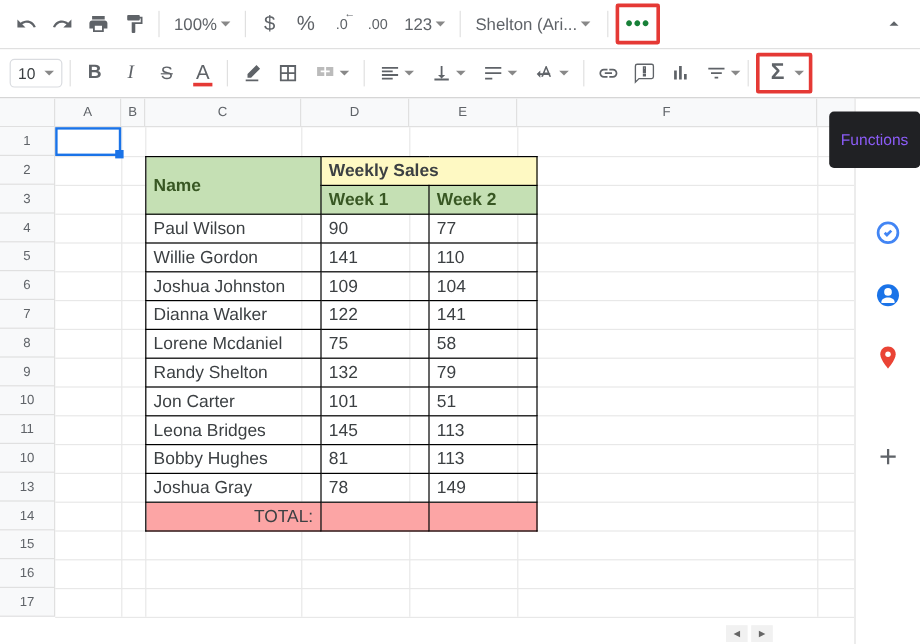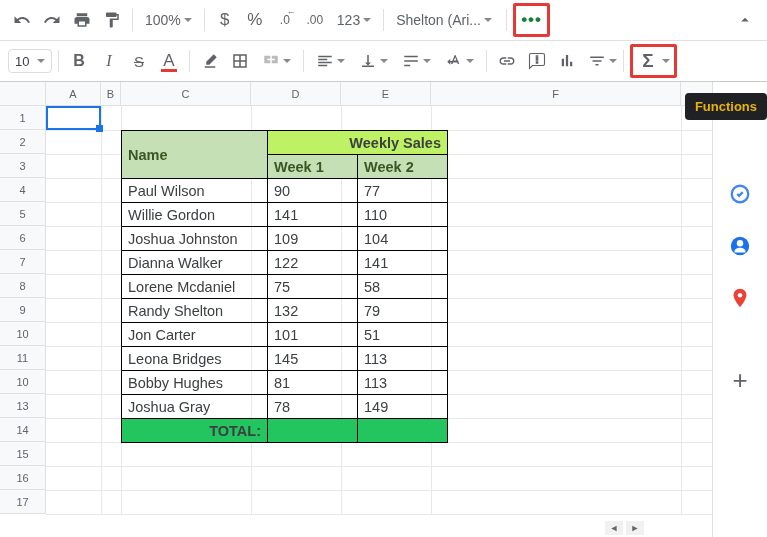--- a/index.html
+++ b/index.html
@@ -190,12 +190,11 @@
     top: 93px;
     right: 0;
     background: #202124;
-    color: #eab308;
+    color: #8b5cf6;
     font-size: 13px;
-    padding: 6px 10px;
+    padding: 16px 10px;
     border-radius: 4px;
     z-index: 50;
-    font-weight: bold;
   }
   .watermark {
     position: absolute;

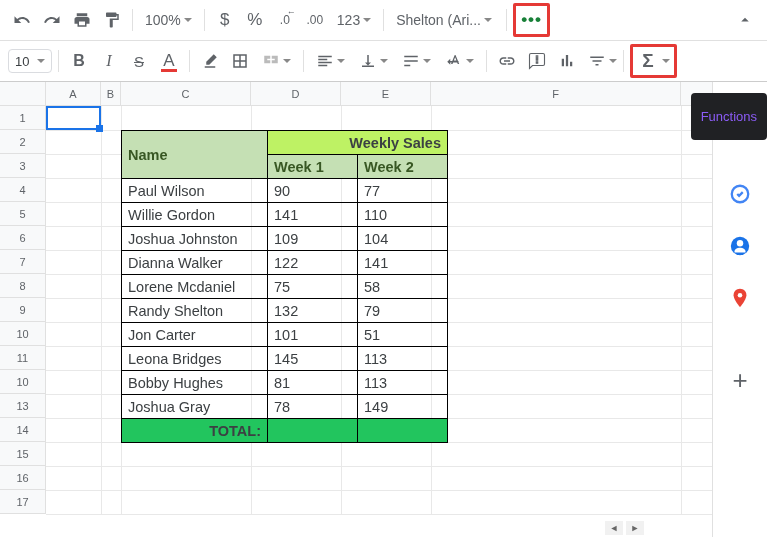--- a/index.html
+++ b/index.html
@@ -171,9 +171,9 @@
     padding: 0 6px;
   }
   .data-table .hdr-title {
-    background: #bef264;
+    background: #fef9c3;
     font-weight: bold;
-    text-align: right;
+    text-align: left;
   }
   .data-table .hdr-col {
     background: #c5e0b4;

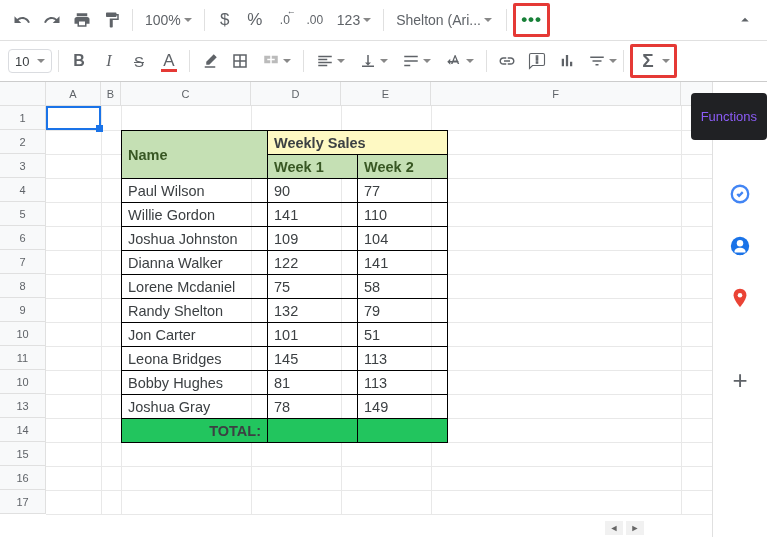--- a/index.html
+++ b/index.html
@@ -183,7 +183,7 @@
   }
   .data-table .name-col { width: 146px; text-align: left; }
   .data-table .val-col { width: 90px; text-align: left; }
-  .data-table .total-row td { background: #22c55e; font-weight: bold; }
+  .data-table .total-row td { background: #fca5a5; font-weight: normal; }
   .data-table .total-row .name-col { text-align: right; }
   .tooltip {
     position: absolute;

